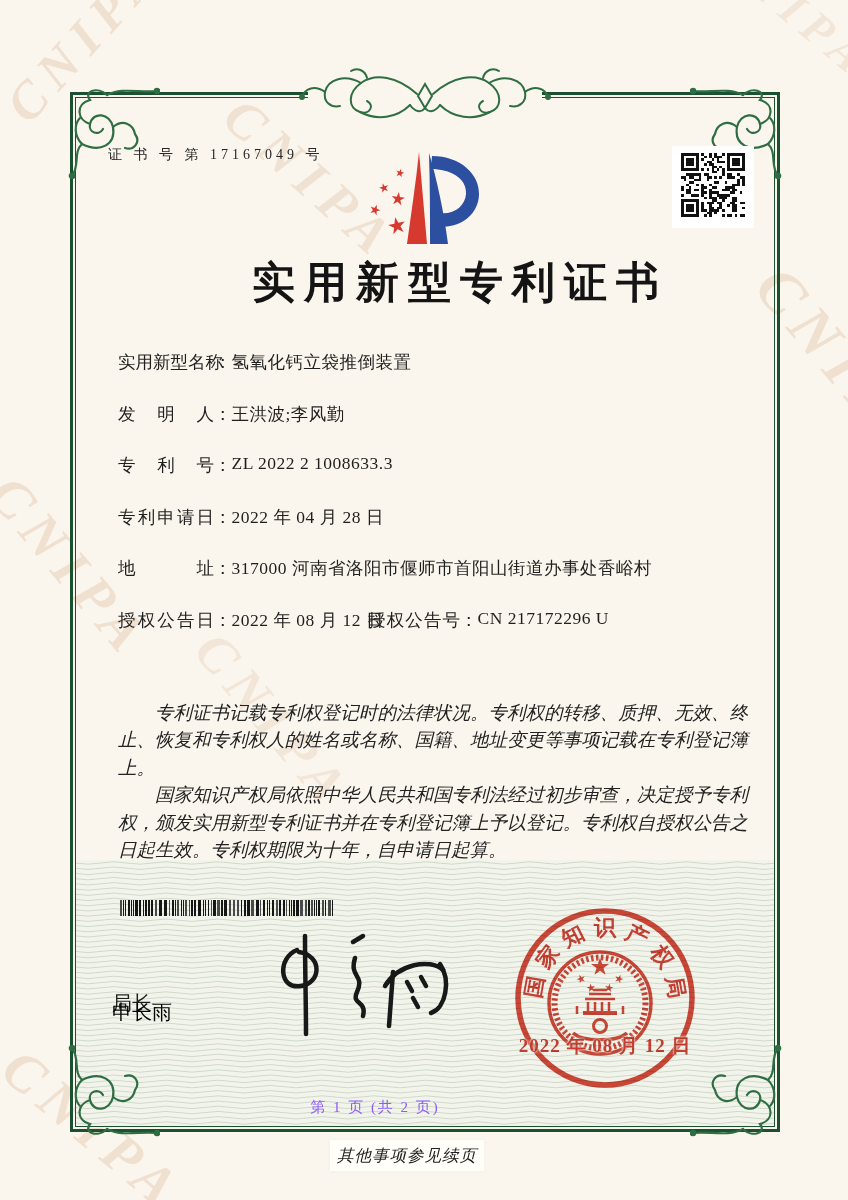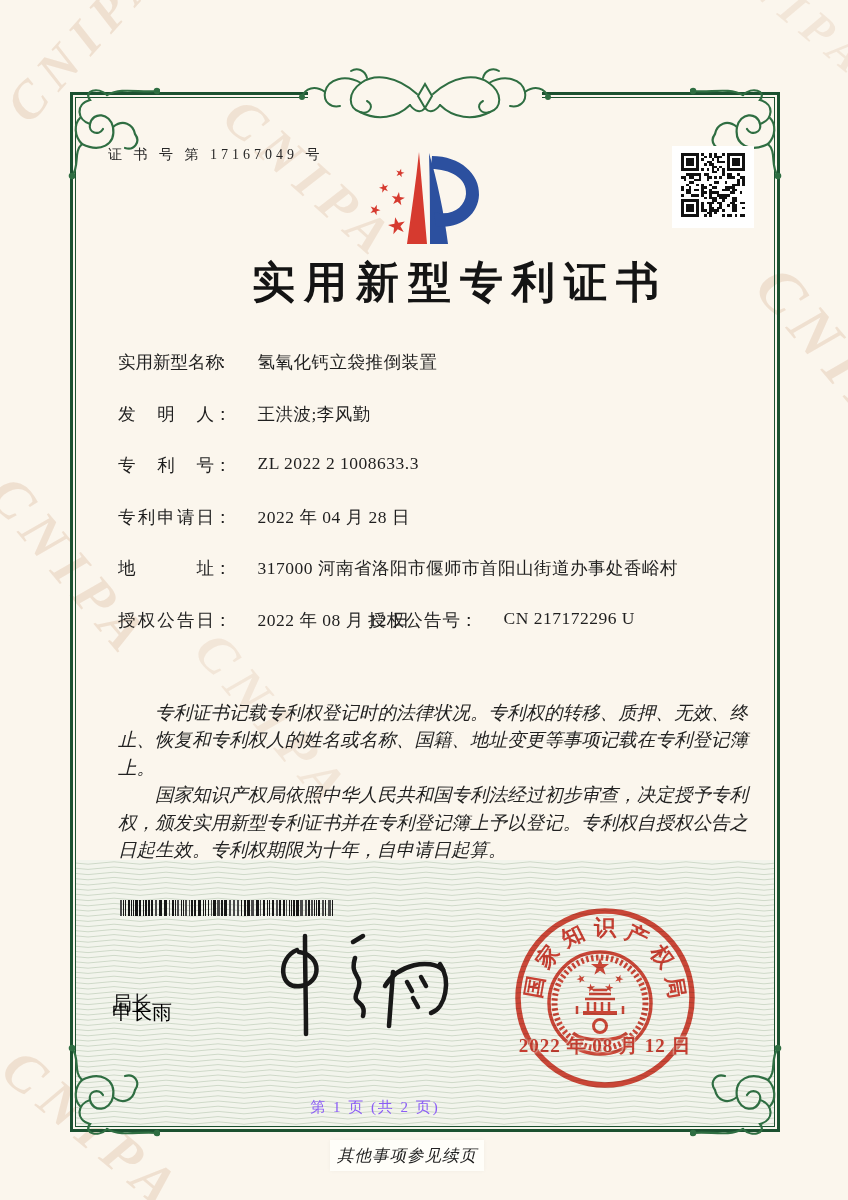--- a/index.html
+++ b/index.html
@@ -57,7 +57,7 @@
     text-justify:inter-character;vertical-align:top;
   }
   .fcolon{display:inline-block;vertical-align:top;}
-  .fvalue{display:inline-block;margin-left:26px;vertical-align:top;letter-spacing:.5px;}
+  .fvalue{display:inline-block;margin-left:0;vertical-align:top;letter-spacing:.5px;}
   .fpair2{position:absolute;left:250px;top:0;}
   .fpair2 .flabel{width:92px;}
   

